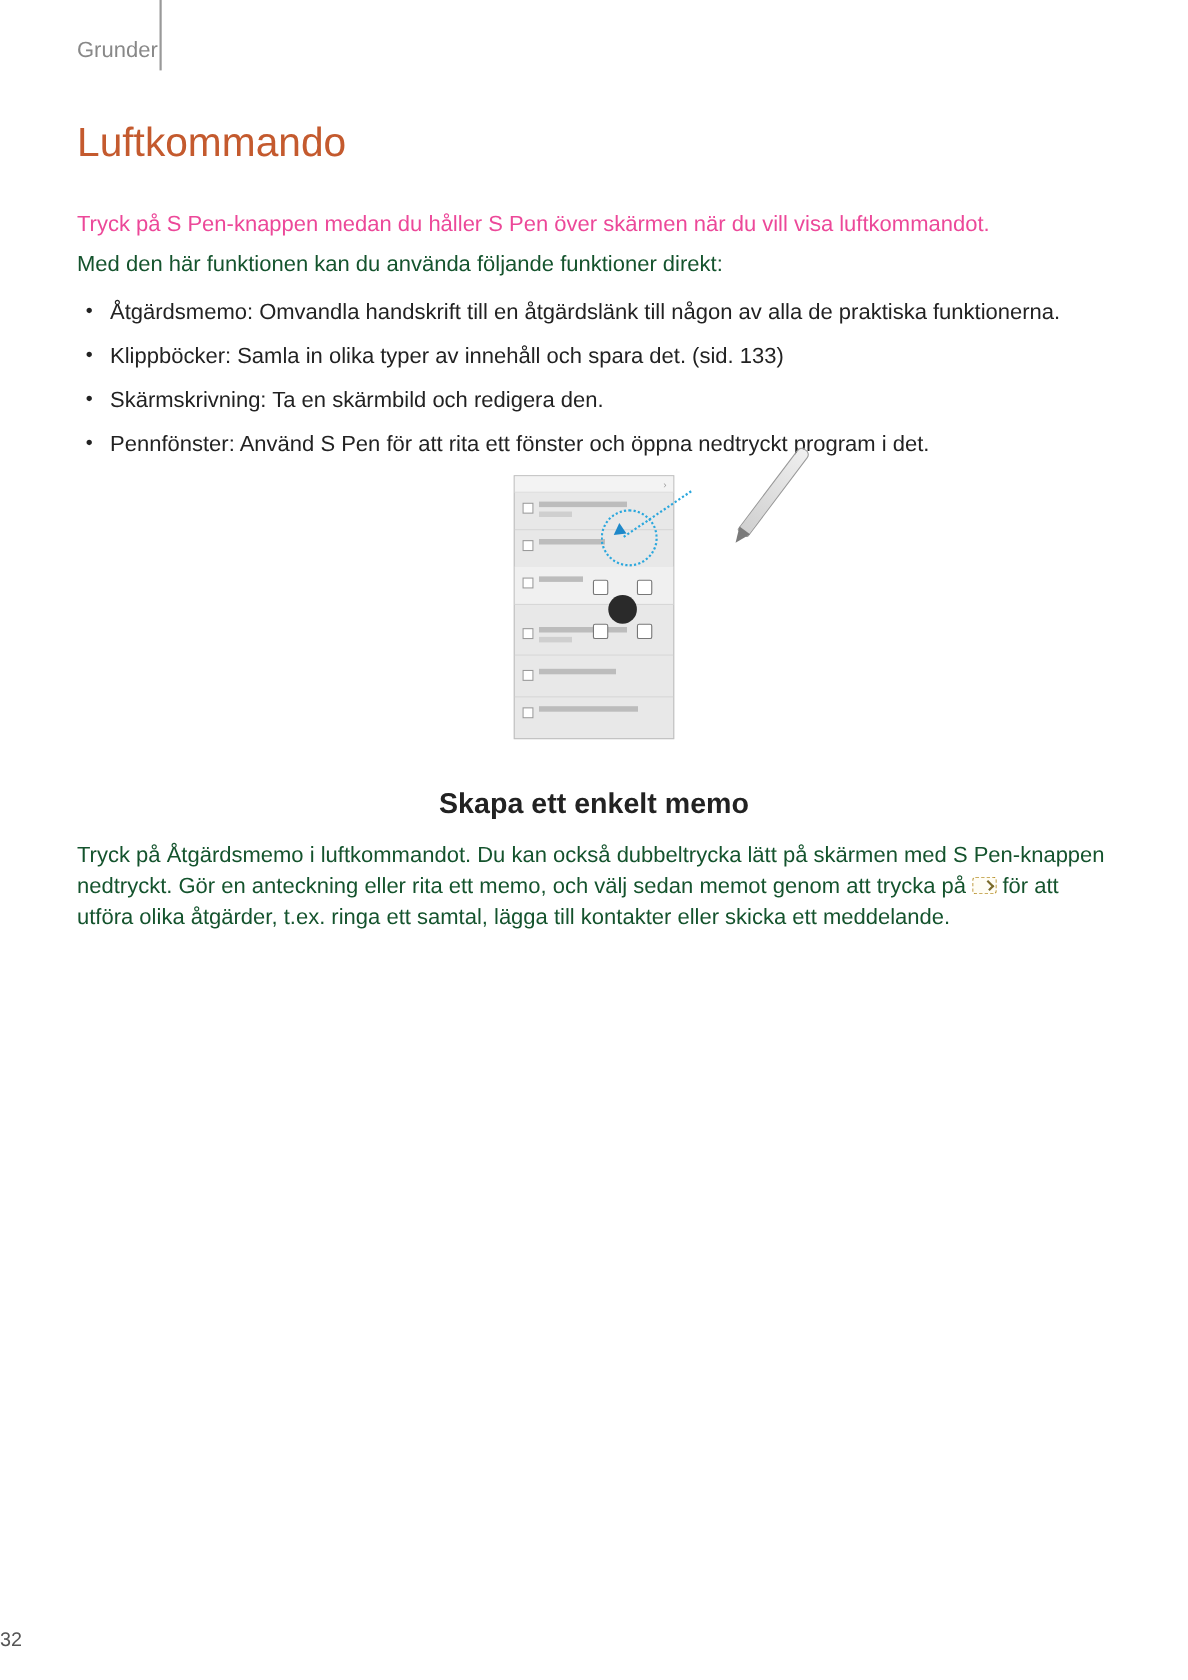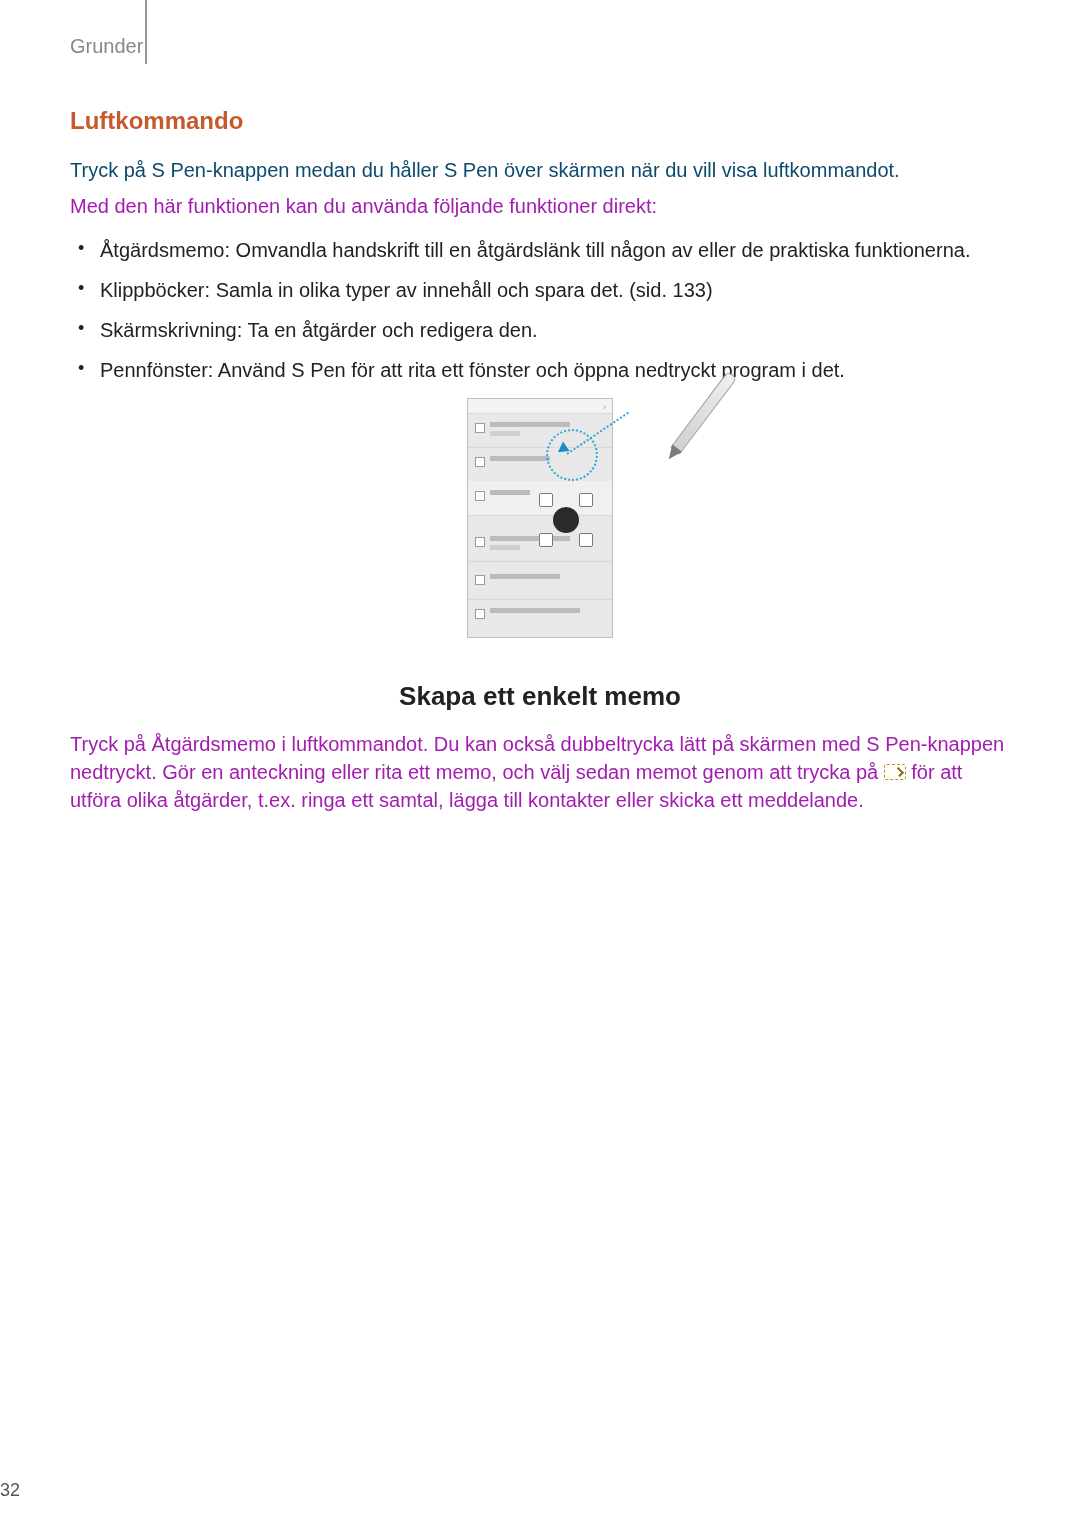--- a/index.html
+++ b/index.html
@@ -7,7 +7,7 @@
   .side-rule{position:absolute;left:145px;top:0;width:0;height:64px;border-left:2px solid #999;}
   .header{position:absolute;left:70px;top:32px;color:#888;font-size:20px;}
   .content{position:absolute;left:70px;top:104px;width:940px;}
-  h1{color:#c45a2e;font-weight:700;font-size:24px;margin:0 0 18px 0;}
+  h1{color:#c45a2e;font-weight:400;font-size:37px;margin:0 0 34px 0;}
   .para{margin:0 0 8px 0;color:#0c4a6e;}
   .para2{margin:0 0 16px 0;color:#a21caf;}
   ul.bullets{list-style:none;margin:0 0 10px 0;padding:0;}

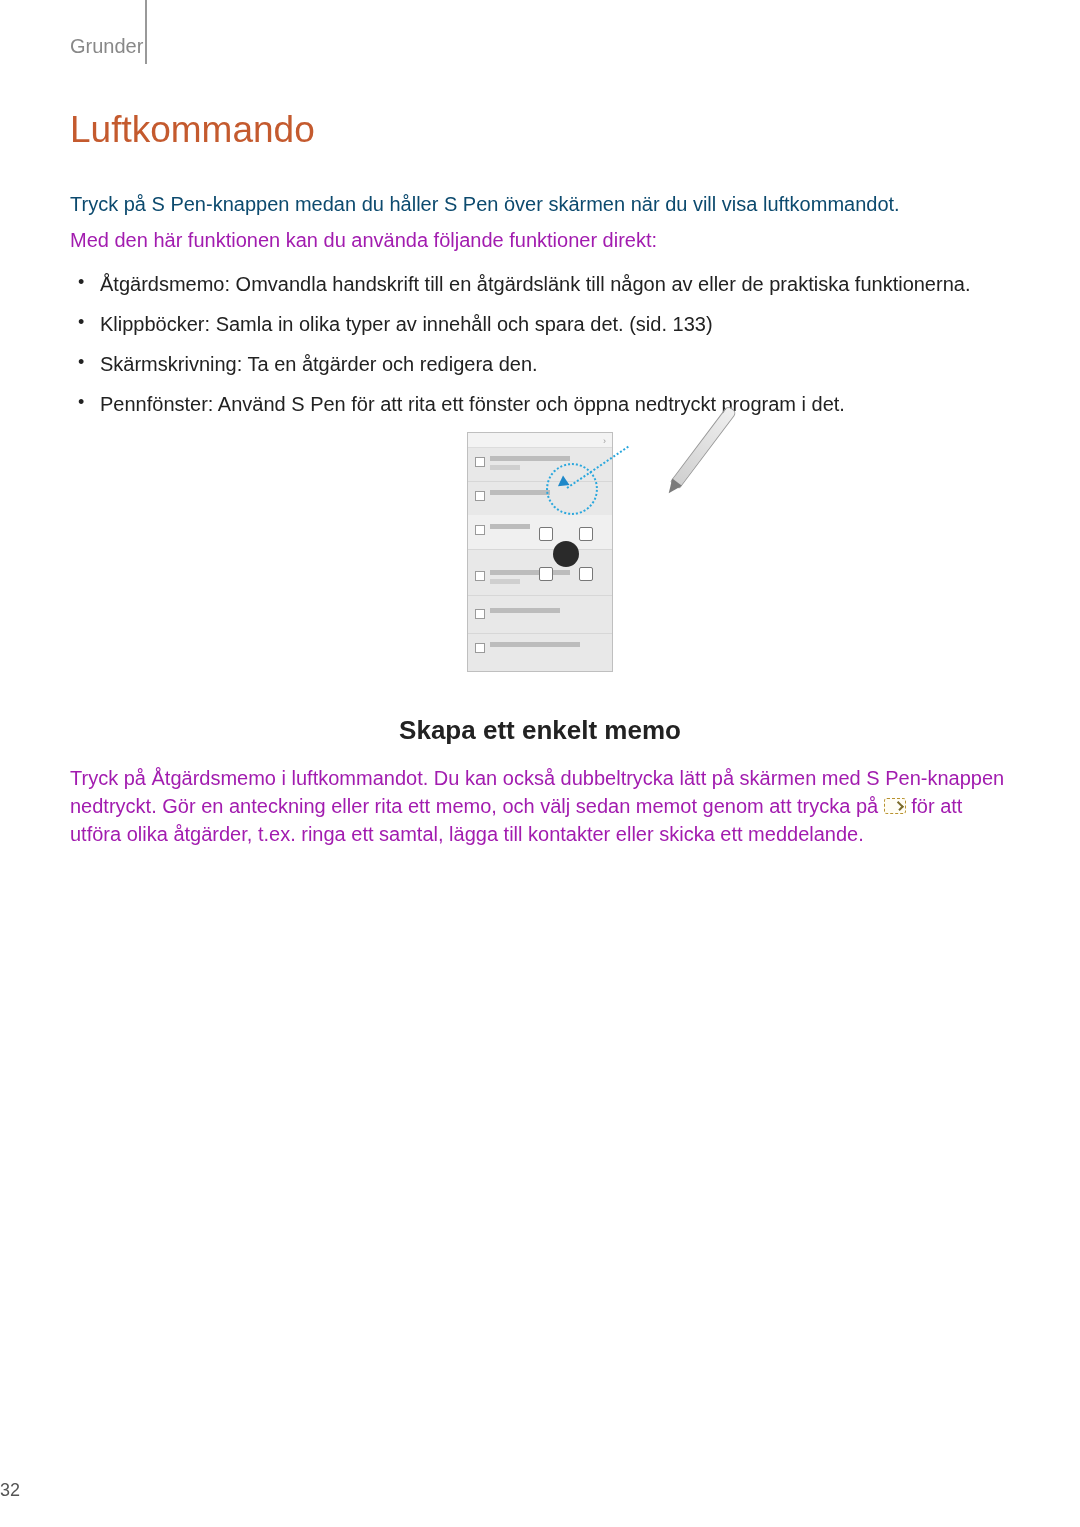--- a/index.html
+++ b/index.html
@@ -8,7 +8,7 @@
   .header{position:absolute;left:70px;top:32px;color:#888;font-size:20px;}
   .content{position:absolute;left:70px;top:104px;width:940px;}
   h1{color:#c45a2e;font-weight:400;font-size:37px;margin:0 0 34px 0;}
-  .para{margin:0 0 8px 0;color:#0c4a6e;}
+  .para{margin:0 0 8px 0;color:#ec4899;}
   .para2{margin:0 0 16px 0;color:#a21caf;}
   ul.bullets{list-style:none;margin:0 0 10px 0;padding:0;}
   ul.bullets li{position:relative;padding-left:30px;margin:0 0 12px 0;}

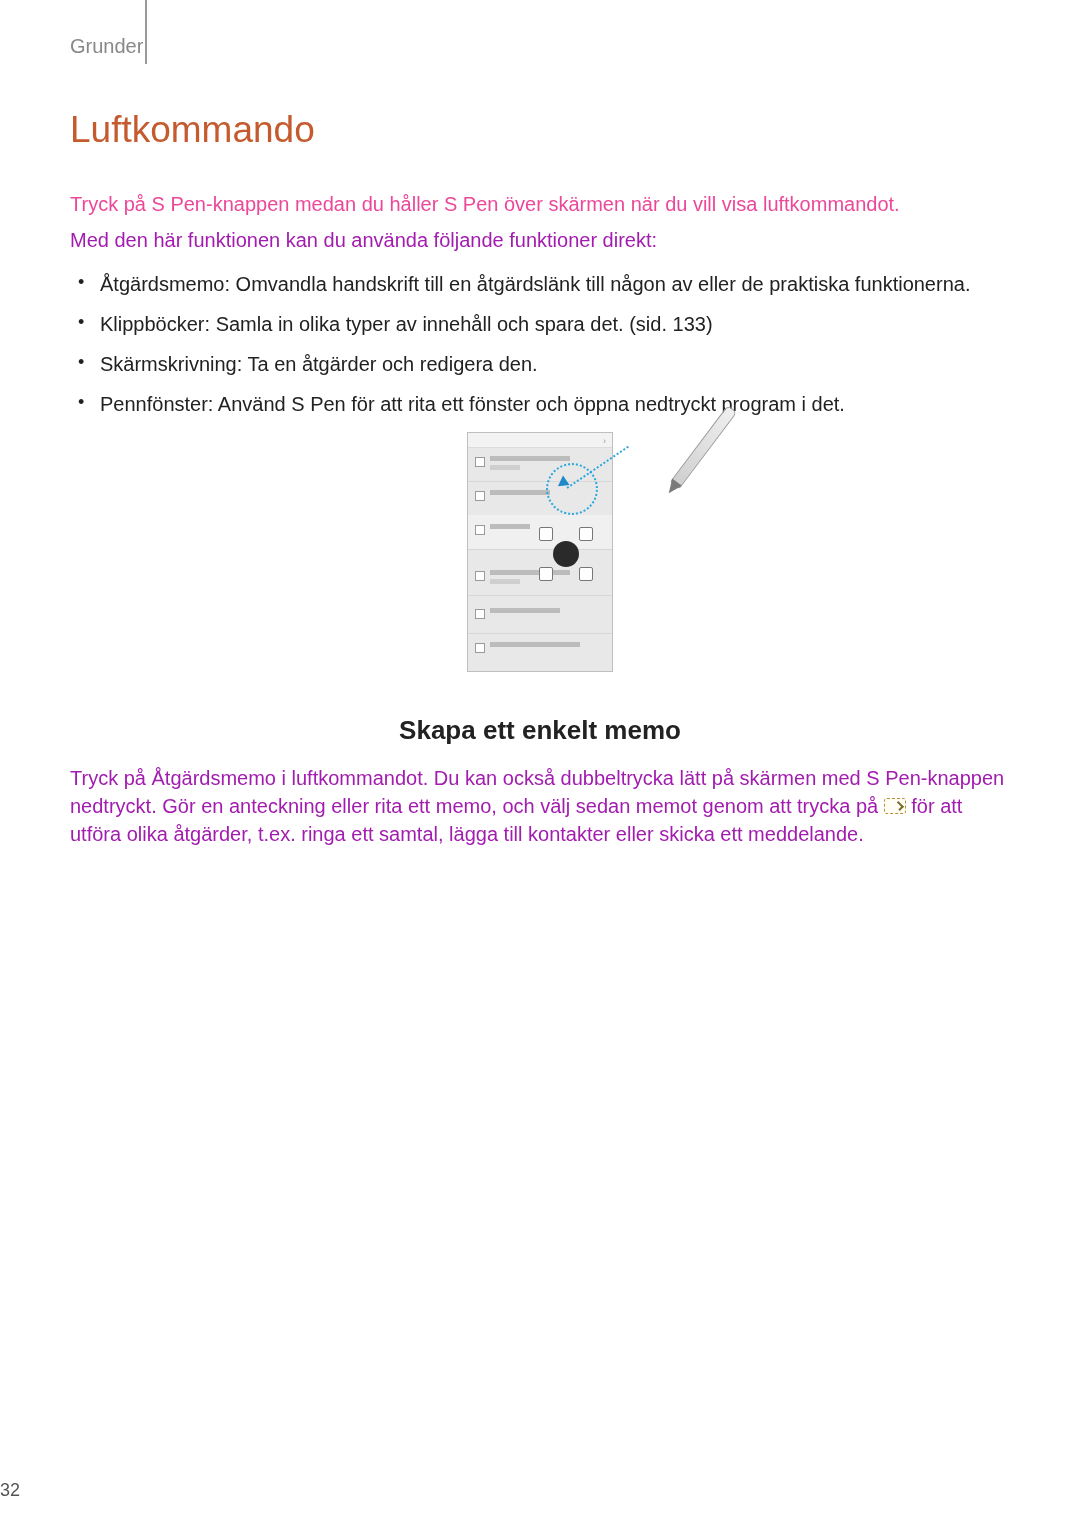--- a/index.html
+++ b/index.html
@@ -9,7 +9,7 @@
   .content{position:absolute;left:70px;top:104px;width:940px;}
   h1{color:#c45a2e;font-weight:400;font-size:37px;margin:0 0 34px 0;}
   .para{margin:0 0 8px 0;color:#ec4899;}
-  .para2{margin:0 0 16px 0;color:#a21caf;}
+  .para2{margin:0 0 16px 0;color:#14532d;}
   ul.bullets{list-style:none;margin:0 0 10px 0;padding:0;}
   ul.bullets li{position:relative;padding-left:30px;margin:0 0 12px 0;}
   ul.bullets li::before{content:"•";position:absolute;left:8px;top:0;color:#222;font-size:18px;line-height:1.4;}

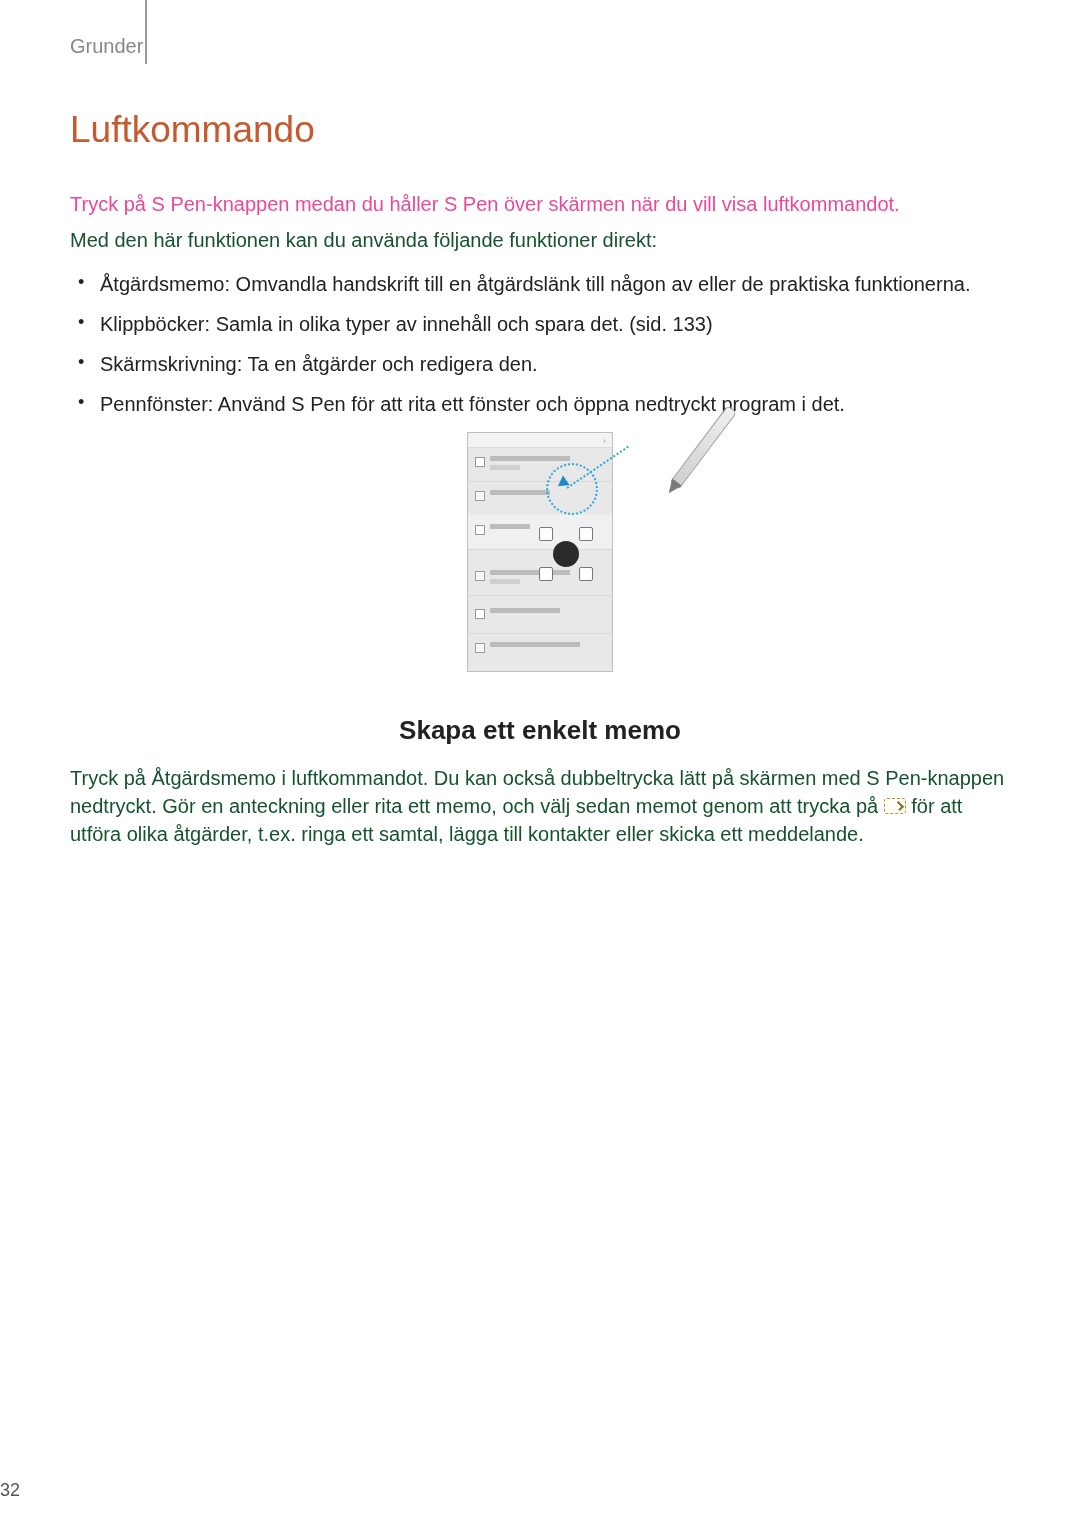--- a/index.html
+++ b/index.html
@@ -57,7 +57,7 @@
 
     <ul class="bullets">
       <li>
-        <span class="bold">Åtgärdsmemo</span><span>: Omvandla handskrift till en åtgärdslänk till någon av eller de praktiska funktionerna.</span>
+        <span class="bold">Åtgärdsmemo</span><span>: Omvandla handskrift till en åtgärdslänk till någon av alla de praktiska funktionerna.</span>
       </li>
       <li>
         <span class="bold">Klippböcker</span><span>: Samla in olika typer av innehåll och spara det. (sid. 133)</span>

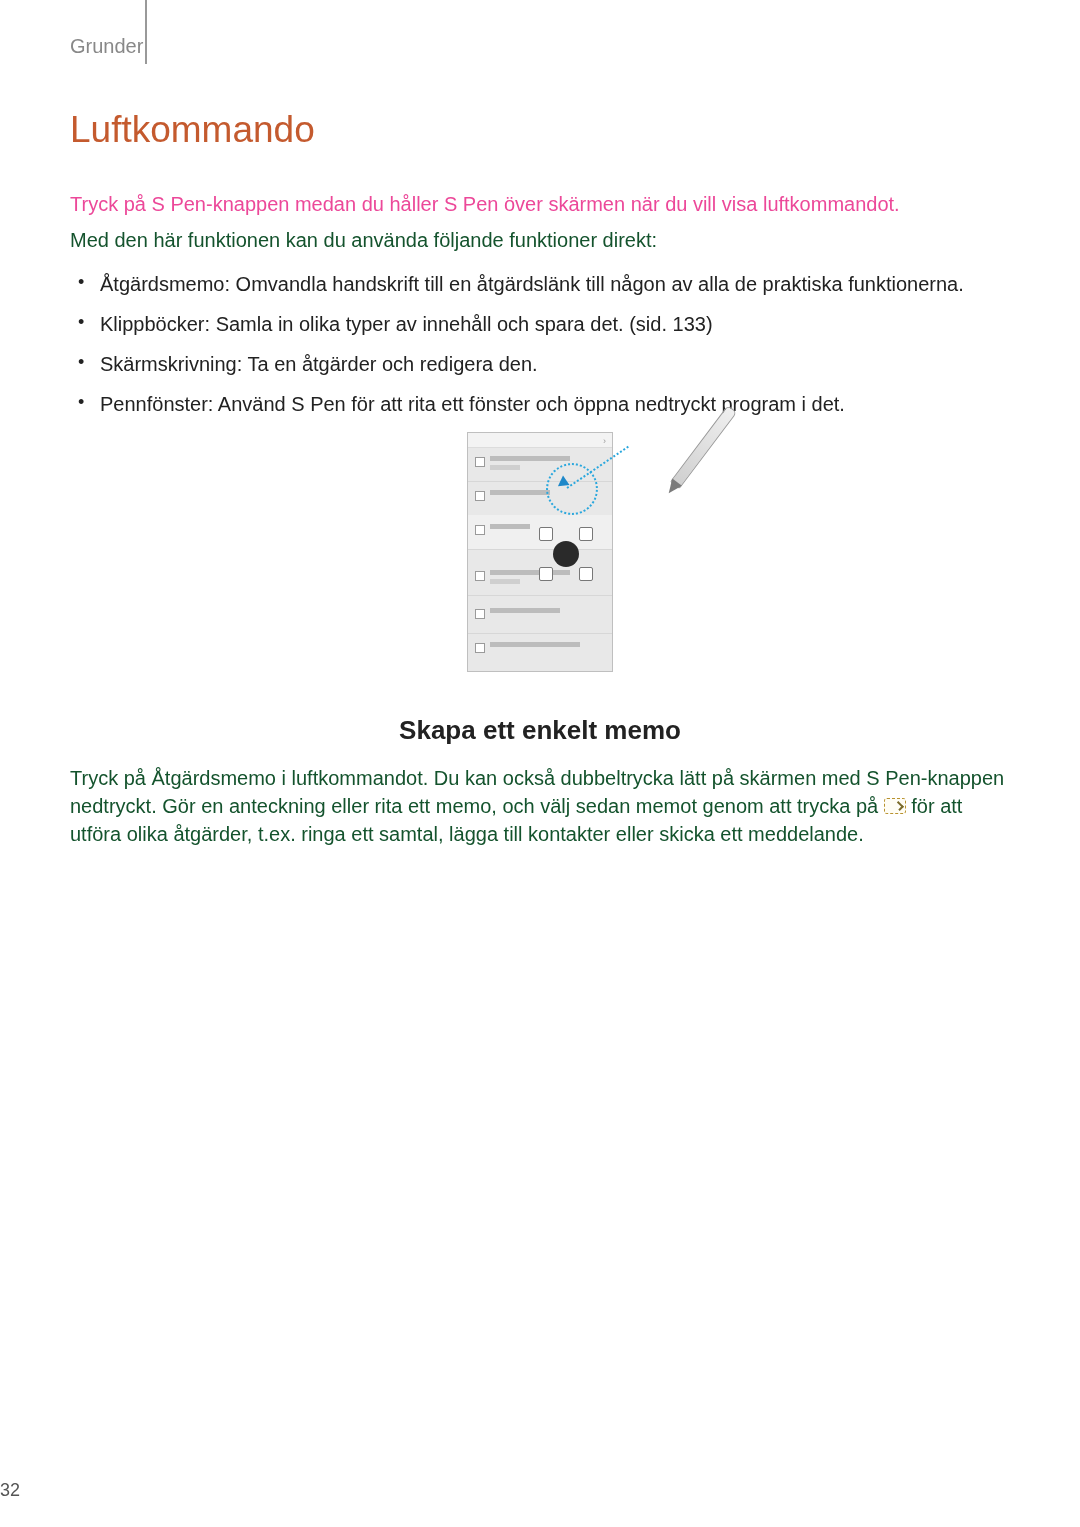--- a/index.html
+++ b/index.html
@@ -63,7 +63,7 @@
         <span class="bold">Klippböcker</span><span>: Samla in olika typer av innehåll och spara det. (sid. 133)</span>
       </li>
       <li>
-        <span class="bold">Skärmskrivning</span><span>: Ta en åtgärder och redigera den.</span>
+        <span class="bold">Skärmskrivning</span><span>: Ta en skärmbild och redigera den.</span>
       </li>
       <li>
         <span class="bold">Pennfönster</span><span>: Använd S Pen för att rita ett fönster och öppna nedtryckt program i det.</span>

